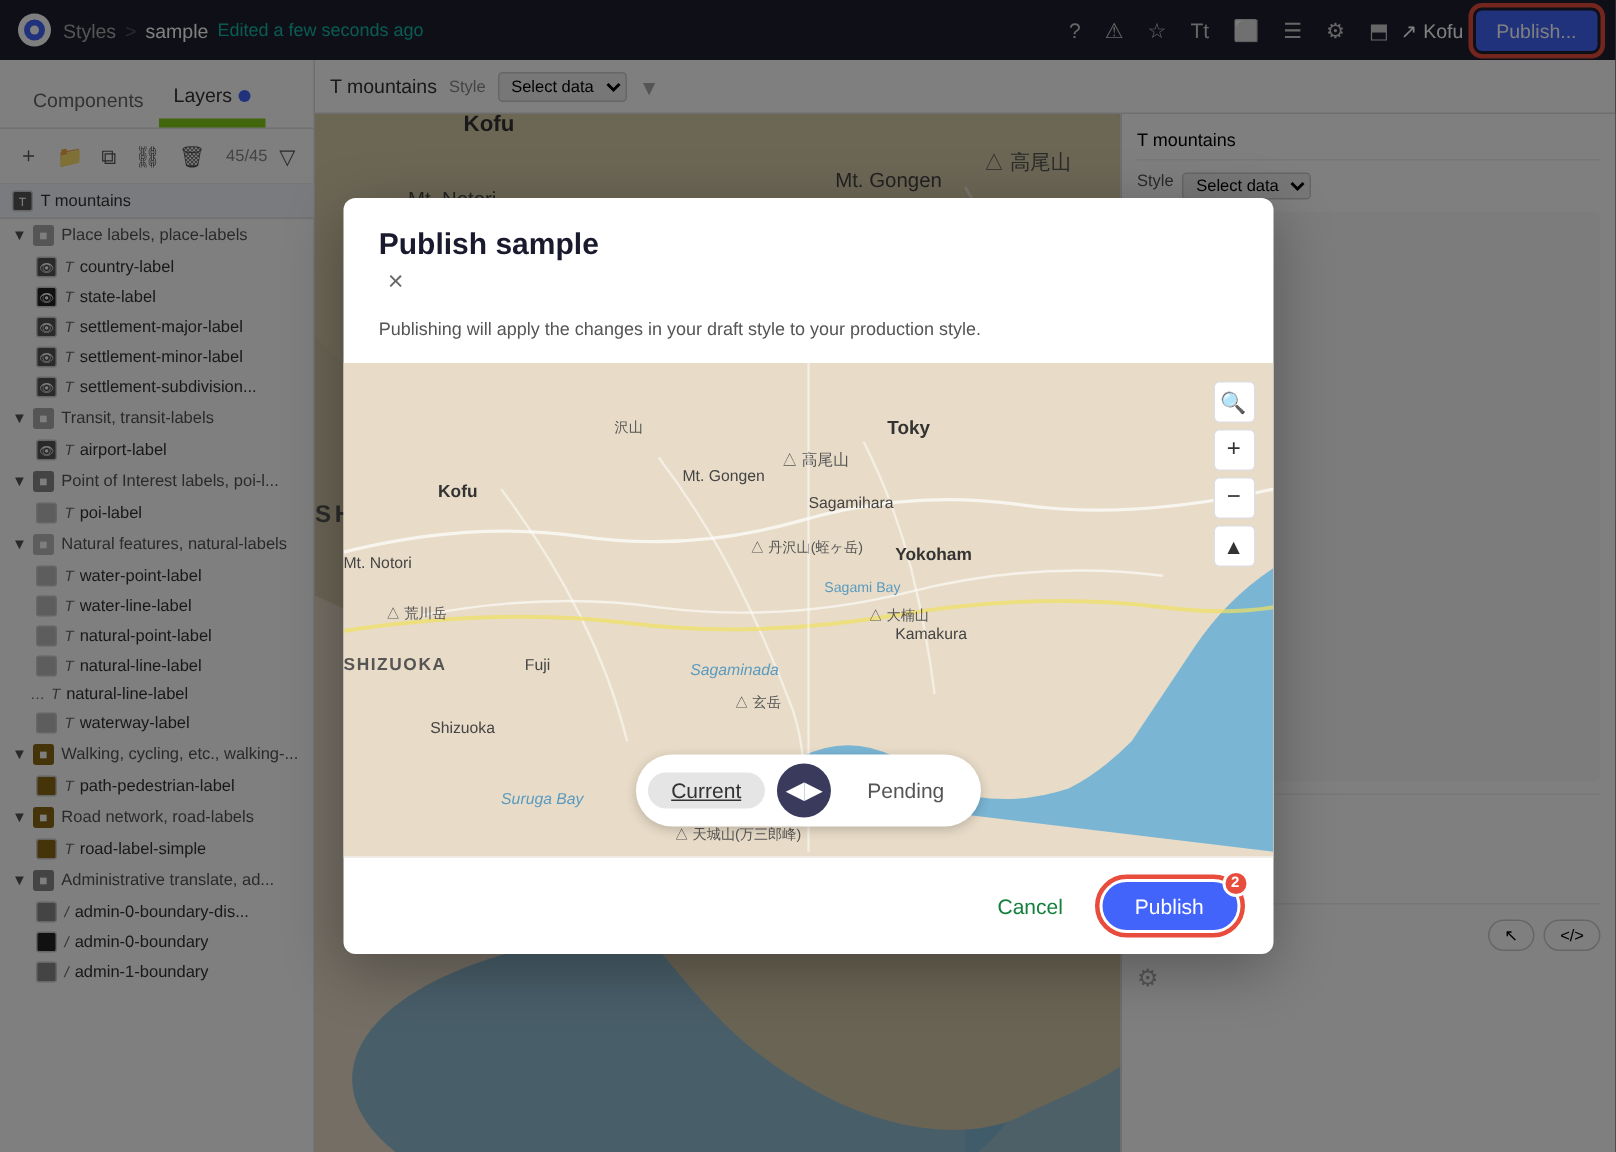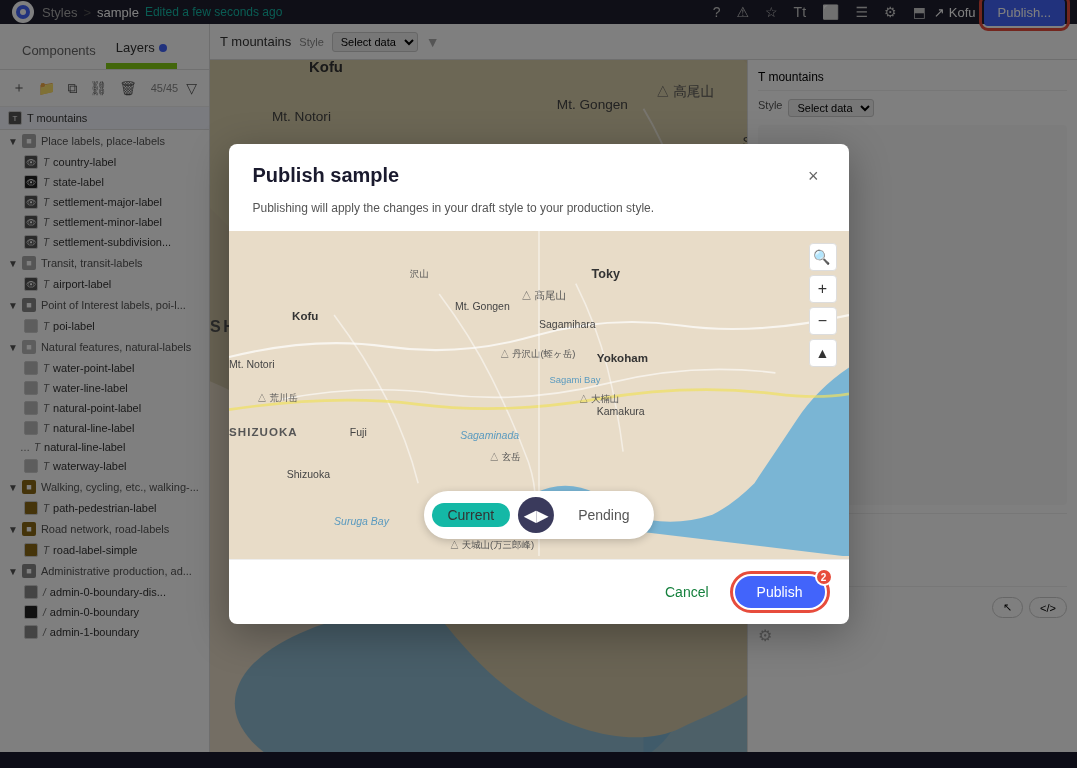--- a/index.html
+++ b/index.html
@@ -7,7 +7,7 @@
 
     
     .header {
-      height: 24px;
+      height: 40px;
       background: #1e1e2e;
       display: flex;
       align-items: center;

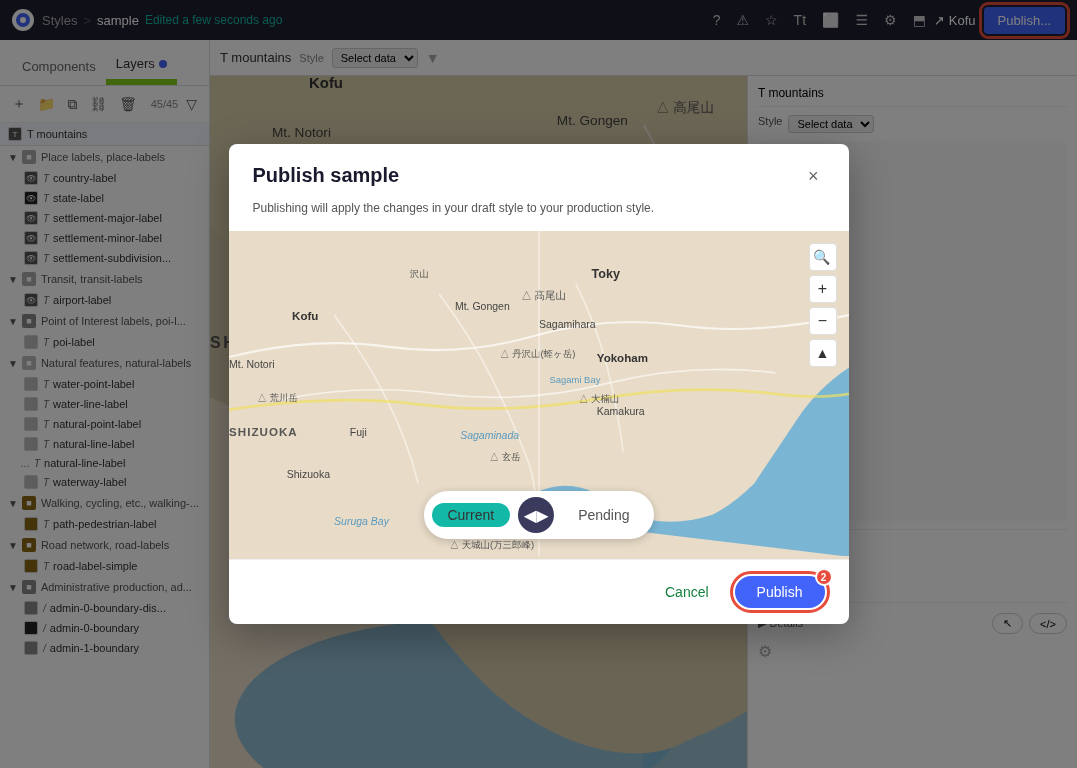--- a/index.html
+++ b/index.html
@@ -90,7 +90,7 @@
       display: flex;
       flex-direction: column;
     }
-    .modal-header { padding: 20px 24px 12px; display: flex; align-items: flex-start; justify-content: space-between; }
+    .modal-header { padding: 20px 24px 12px; display: flex; align-items: flex-start; justify-content: space-between; flex-direction: column; }
     .modal-title { font-size: 20px; font-weight: 600; color: #1a1a2e; }
     .modal-close { background: none; border: none; font-size: 18px; cursor: pointer; color: #666; padding: 2px 6px; }
     .modal-desc { padding: 0 24px 16px; font-size: 12px; color: #555; }

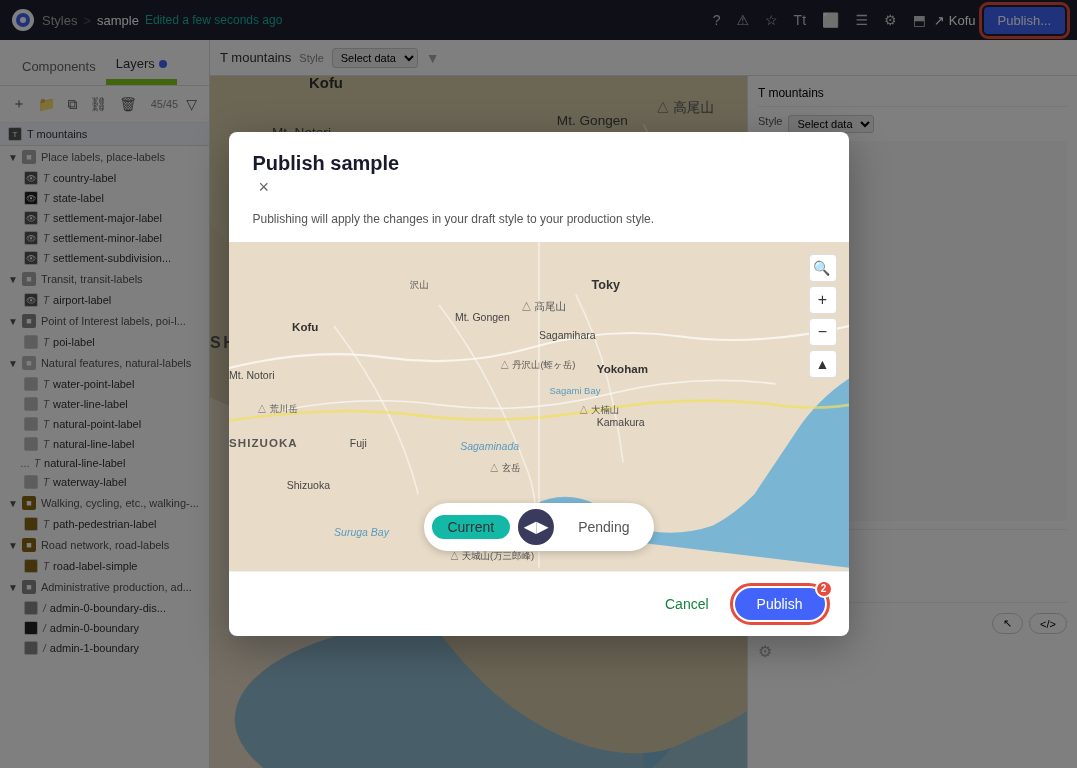--- a/index.html
+++ b/index.html
@@ -112,7 +112,7 @@
       font-size: 14px;
     }
     .toggle-label { padding: 4px 16px; border-radius: 20px; cursor: pointer; color: #555; }
-    .toggle-label.active-side { background: #14b8a6; color: #333; font-weight: 500; }
+    .toggle-label.active-side { background: #e5e5e5; color: #333; font-weight: 500; text-decoration: underline; }
     .toggle-center {
       width: 36px; height: 36px; background: #3a3a5c; border-radius: 50%;
       display: flex; align-items: center; justify-content: center; color: #fff; font-size: 16px; cursor: pointer;

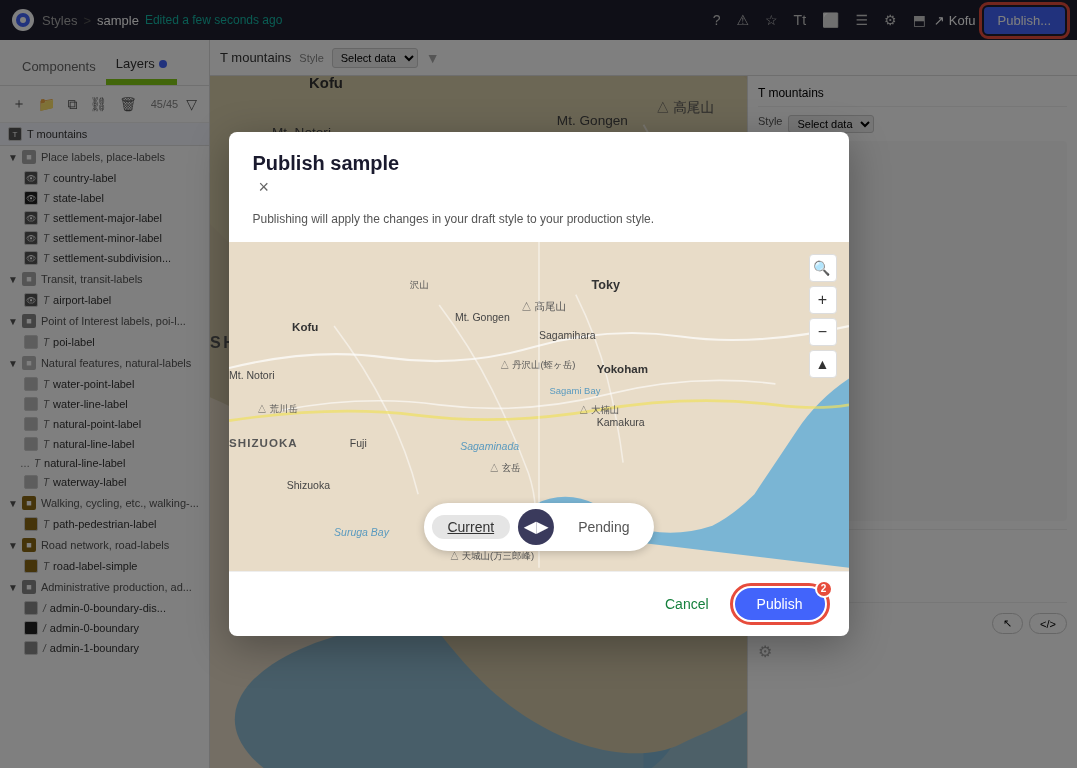--- a/index.html
+++ b/index.html
@@ -373,7 +373,7 @@
       <div class="layer-group-header">
         <span class="arrow">▼</span>
         <div class="layer-group-icon" style="background:#888;">■</div>
-        <span>Administrative production, ad...</span>
+        <span>Administrative translate, ad...</span>
       </div>
       <div class="layer-item">
           <div class="layer-vis gray"></div>

